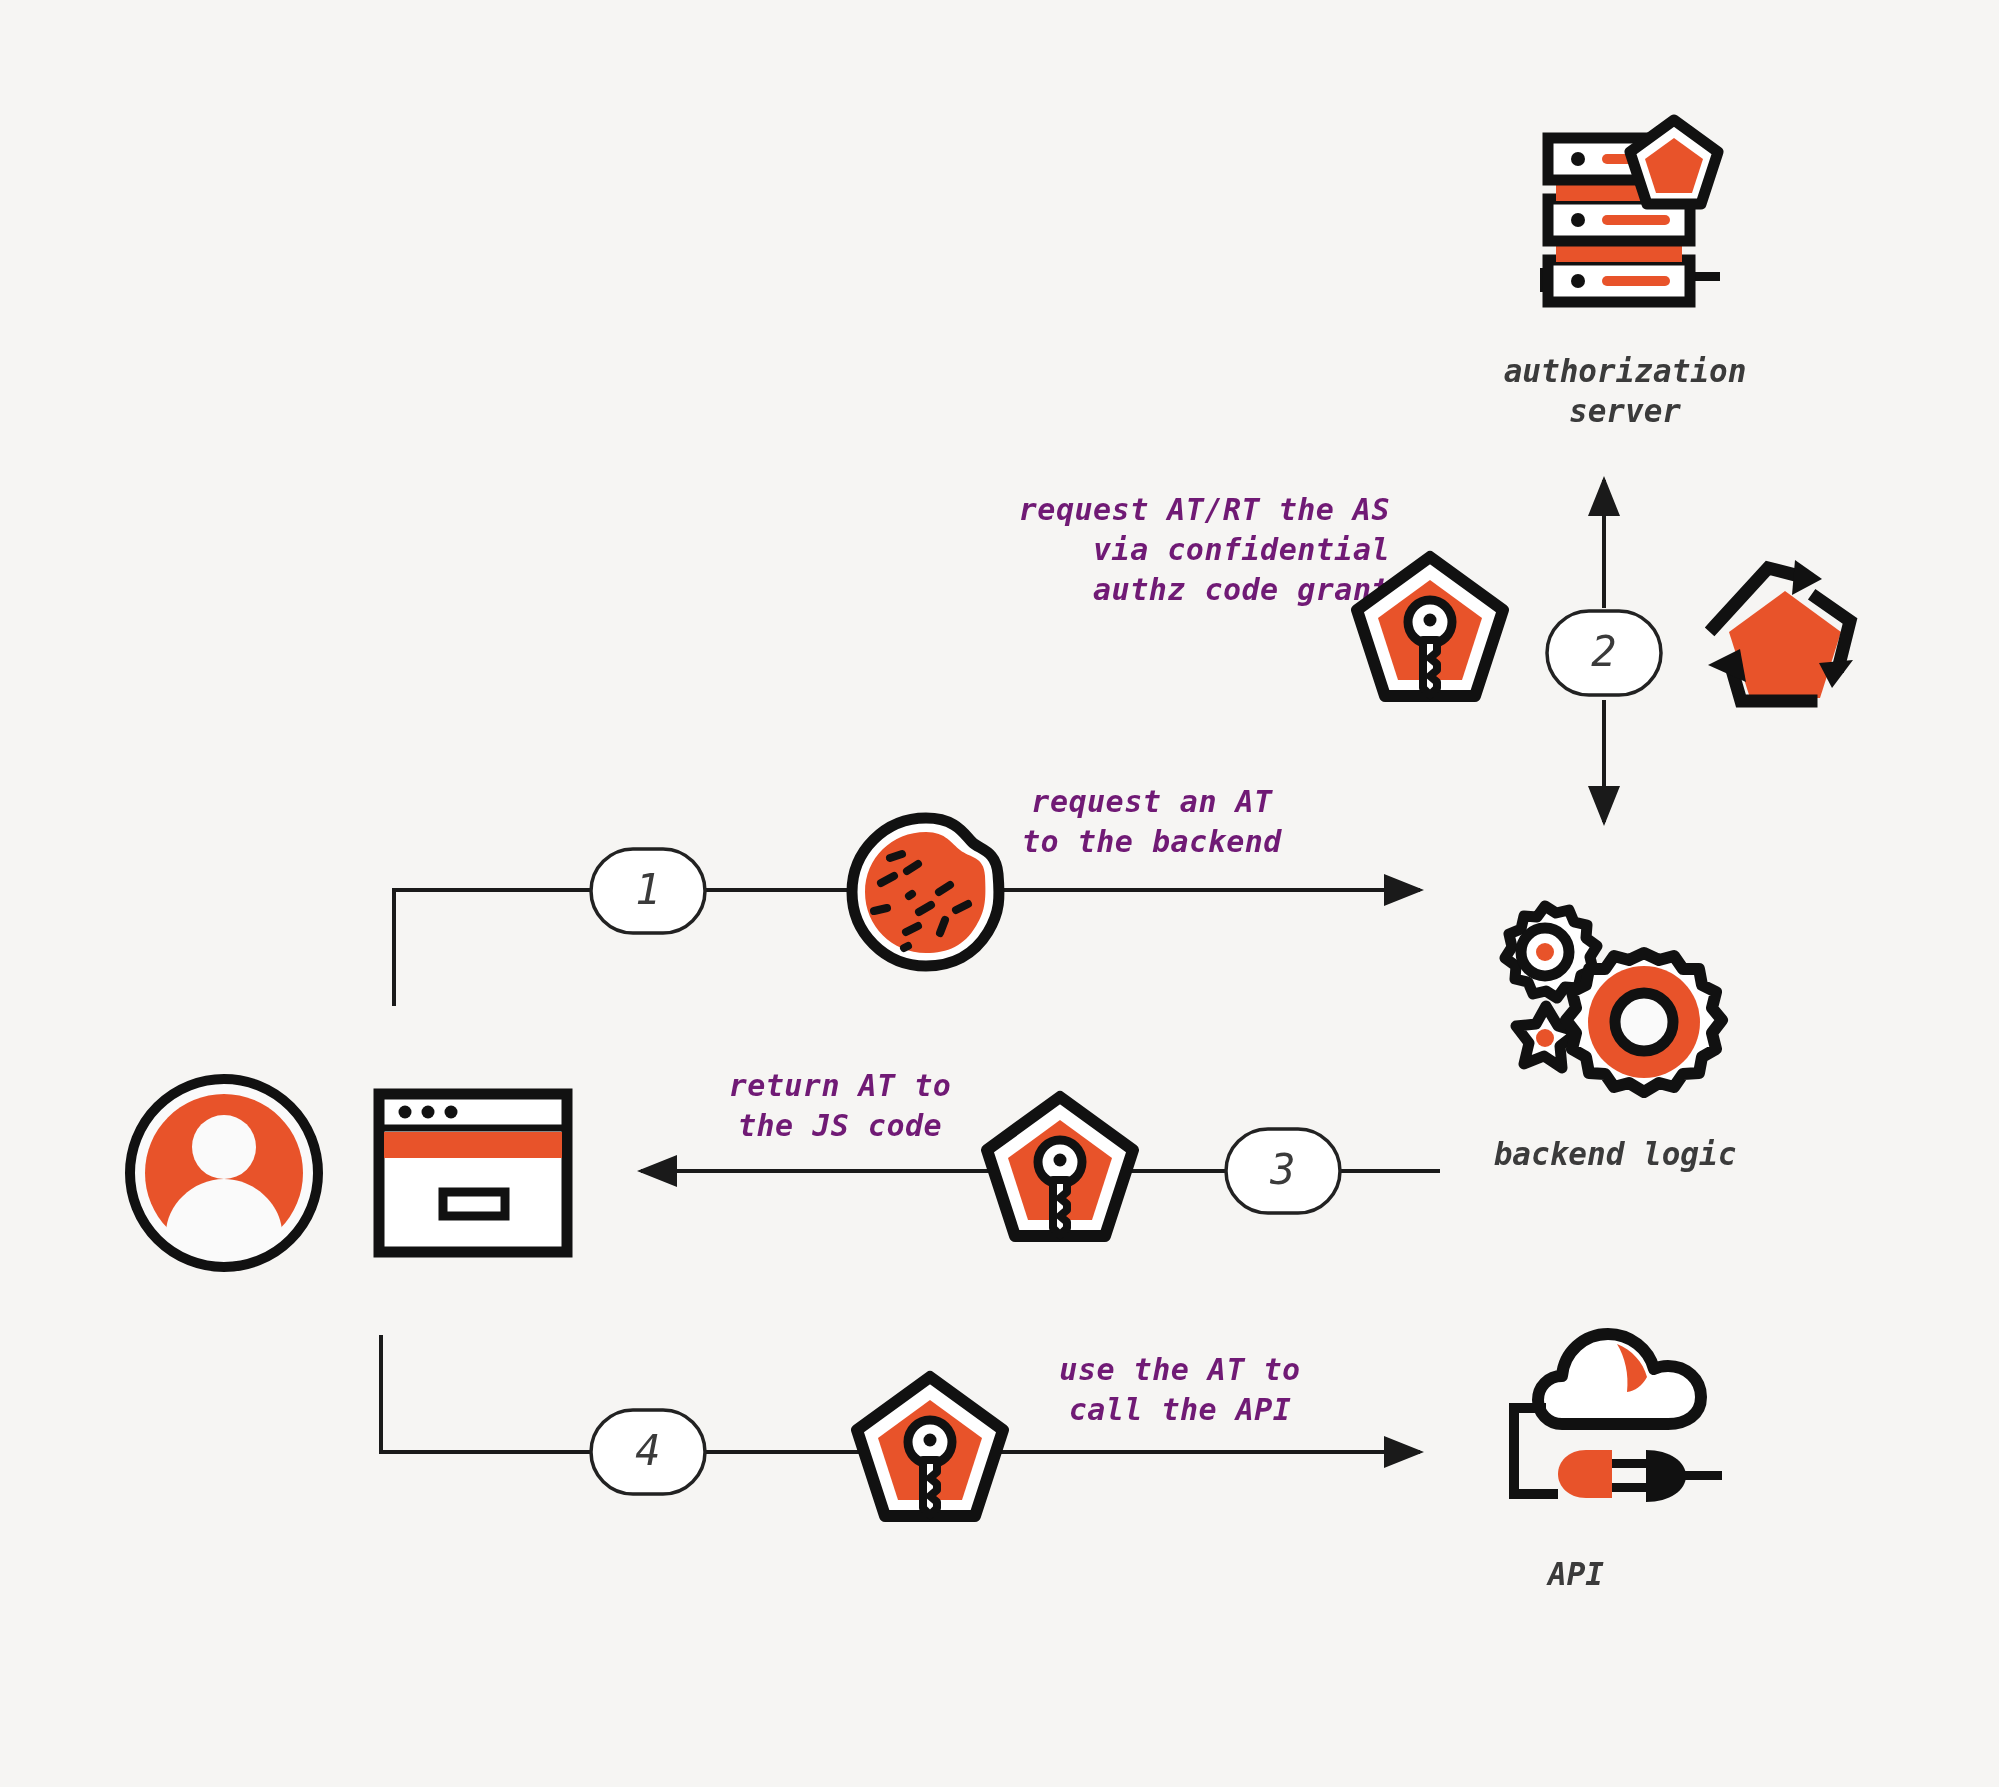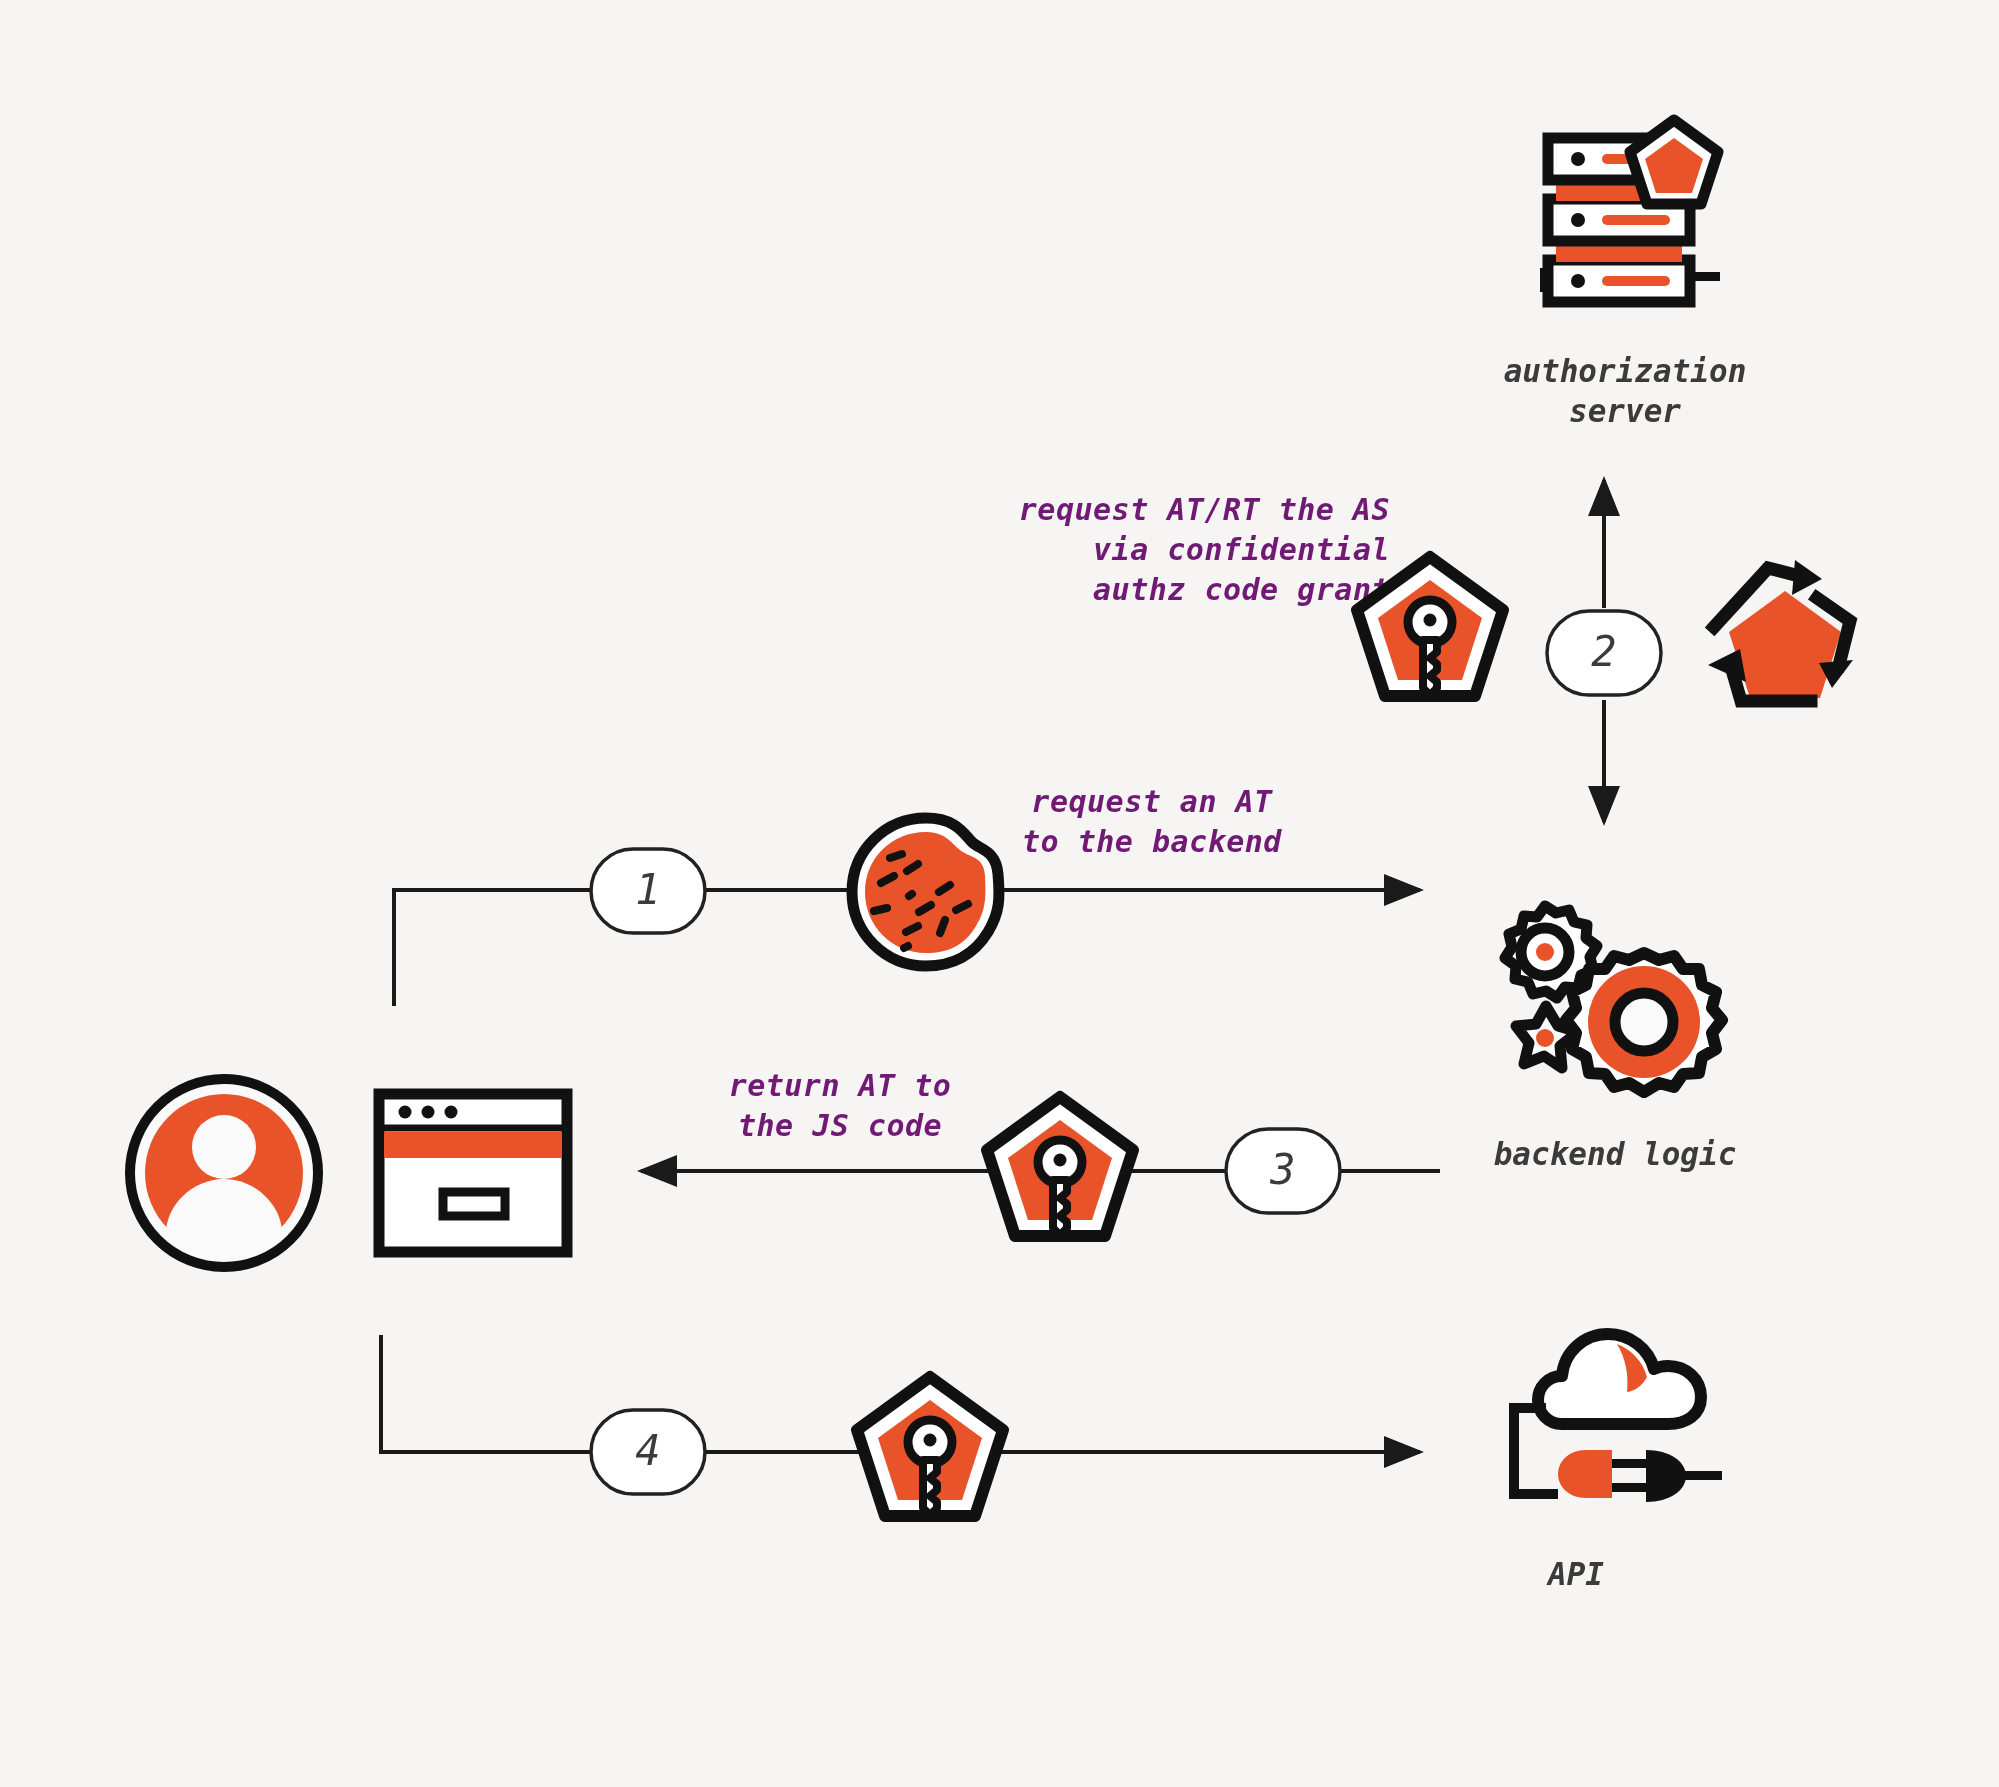--- a/index.html
+++ b/index.html
@@ -280,6 +280,8 @@
     </svg>
   </div>
 
+  <div class="abs label center" style="left:1030px;top:1350px;width:300px;">use the AT to
+call the API</div>
 
   <div class="abs" style="left:1480px;top:1328px;width:250px;height:215px;">
     <svg width="250" height="215" viewBox="0 0 250 215">

